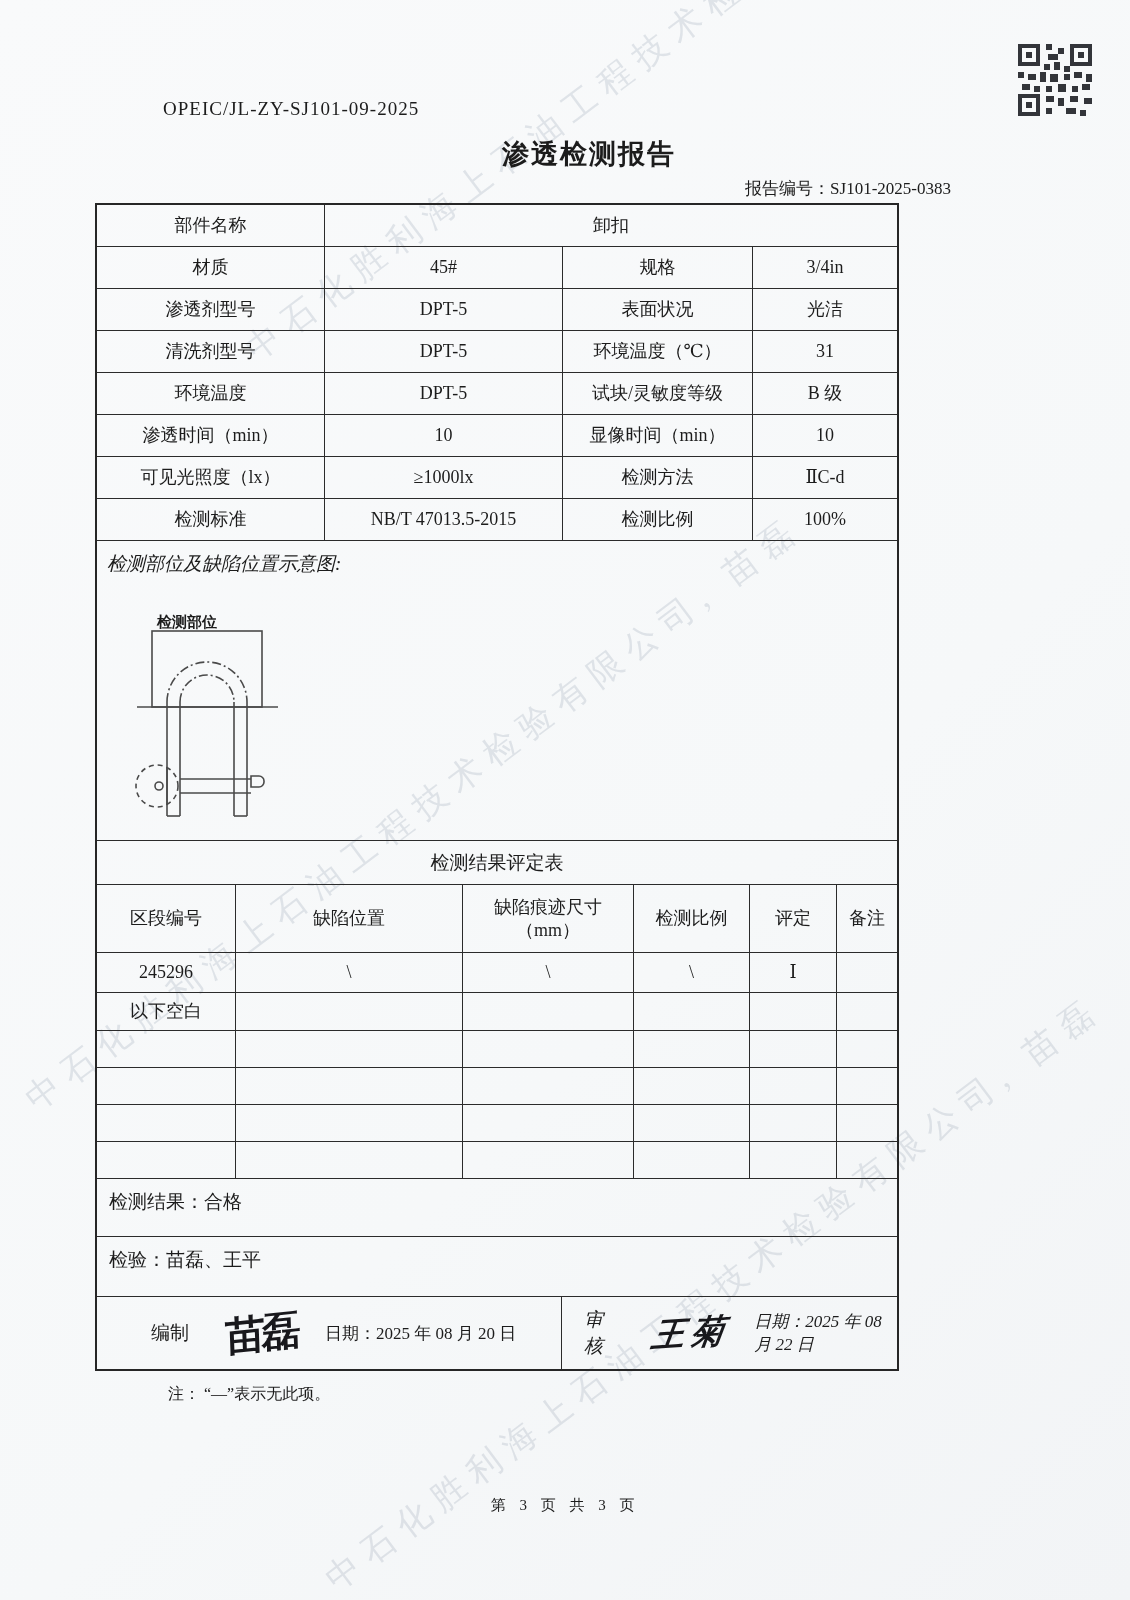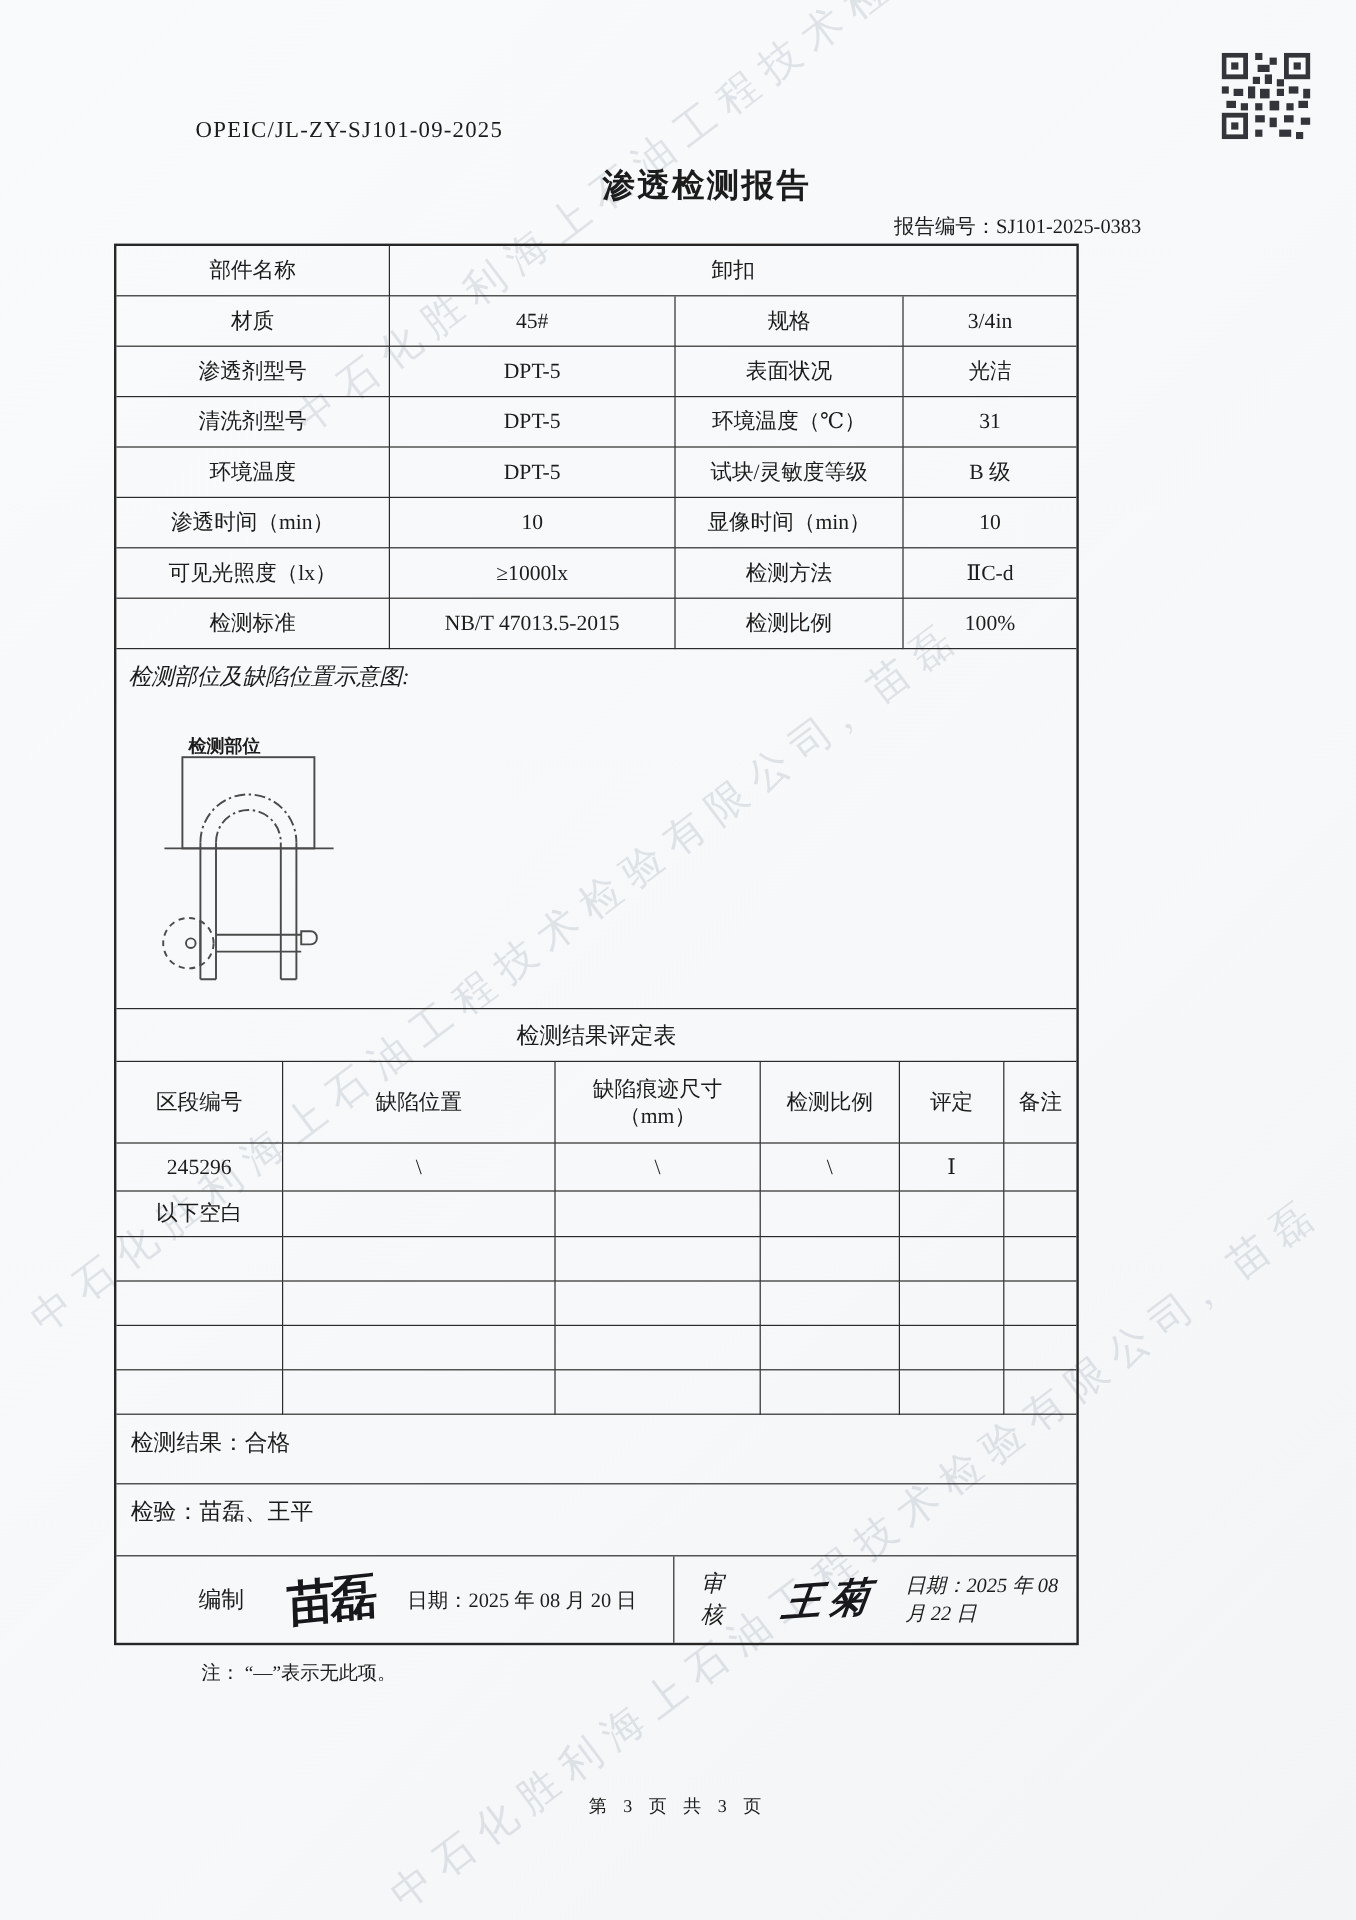--- a/index.html
+++ b/index.html
@@ -55,7 +55,7 @@
 
   .sign-row { display:flex; height:72px; box-sizing:border-box; }
   .sign-half { box-sizing:border-box; display:flex; align-items:center; font-size:17px; }
-  .sign-half.left  { width:465px; border-right:1.6px solid #2b2b2b; padding-left:38px;justify-content:center; }
+  .sign-half.left  { width:465px; border-right:1.6px solid #2b2b2b; padding-left:54px; }
   .sign-half.right { flex:1; padding-left:22px;font-style:italic; }
   .sign-label { font-size:19px; }
   .sig { font-weight:bold; color:#18181c; white-space:nowrap; }

